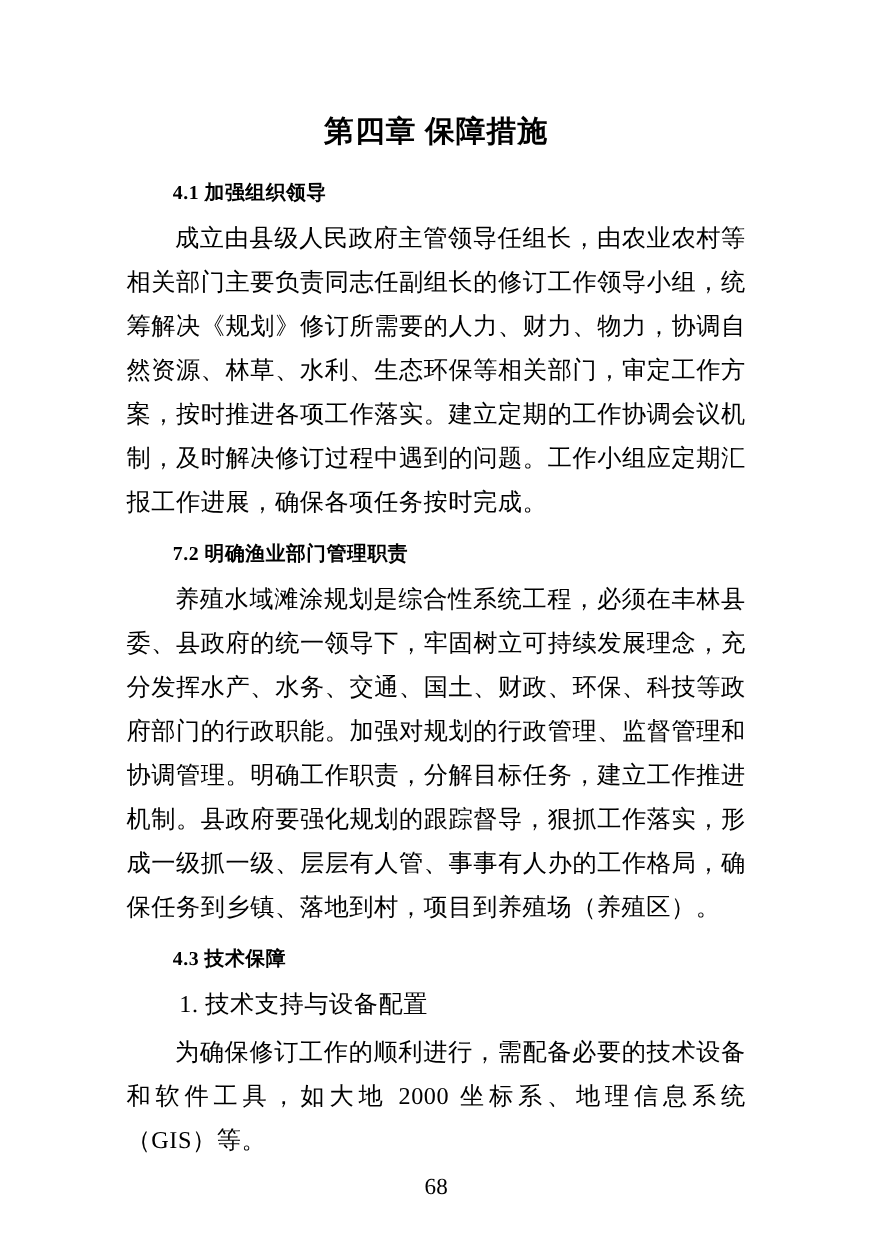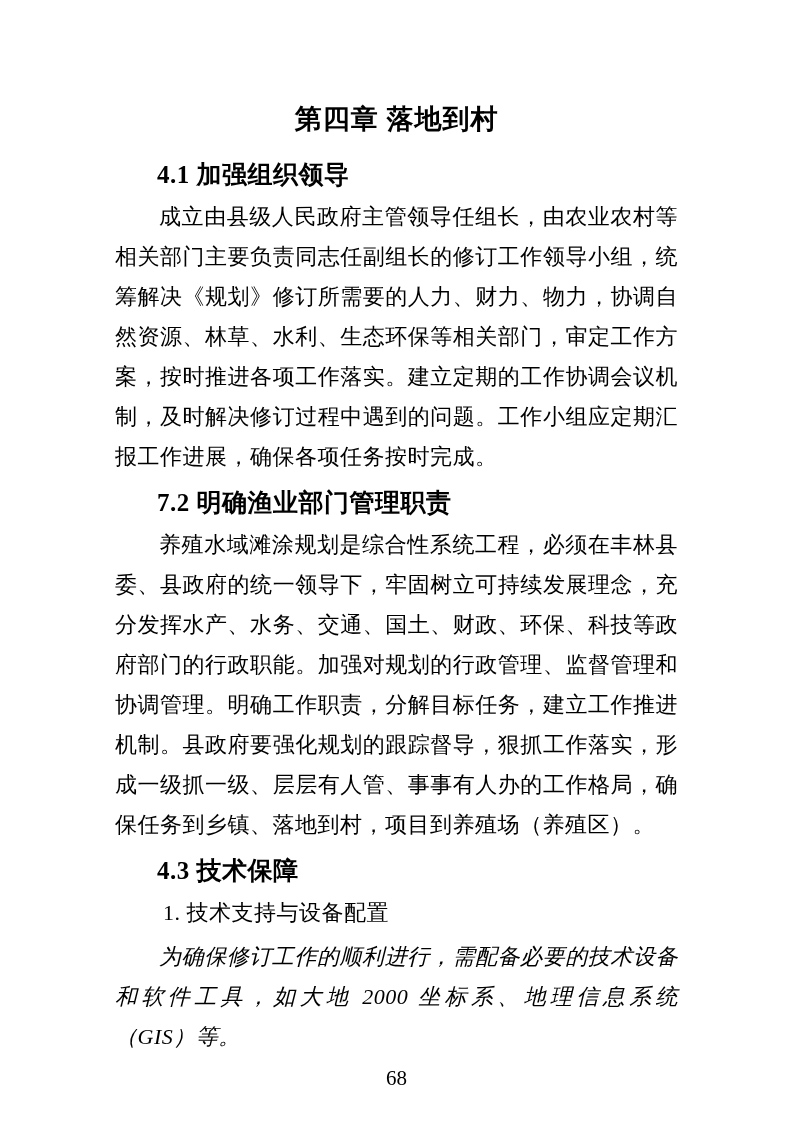--- a/index.html
+++ b/index.html
@@ -73,7 +73,7 @@
 
 <div class="page">
 
-  <h1 class="doc-title">第四章 落地到村</h1>
+  <h1 class="doc-title">第四章 保障措施</h1>
 
   <section>
     <h2 class="sec-h">4.1 加强组织领导</h2>

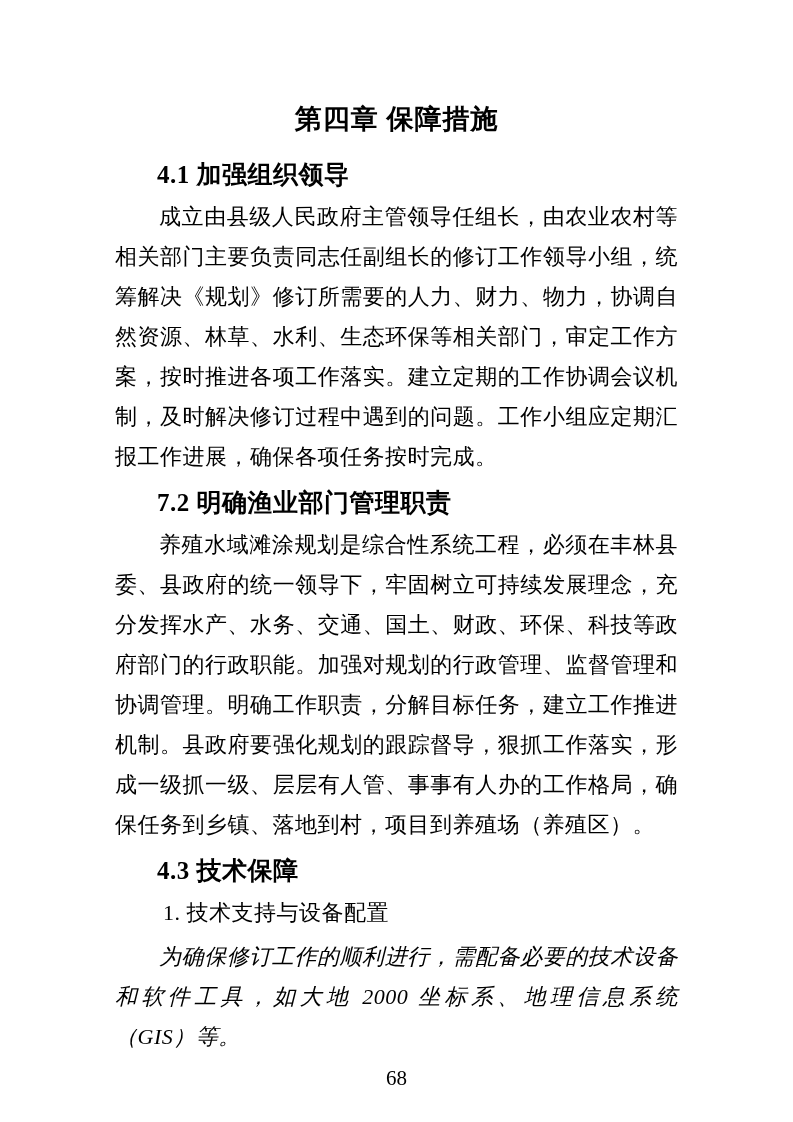--- a/index.html
+++ b/index.html
@@ -33,7 +33,7 @@
   }
   .sec-h {
     margin: 8px 0 7px 42px;
-    font-size: 25px;
+    font-size: 18px;
     font-weight: bold;
     line-height: 30px;
     letter-spacing: 0.5px;

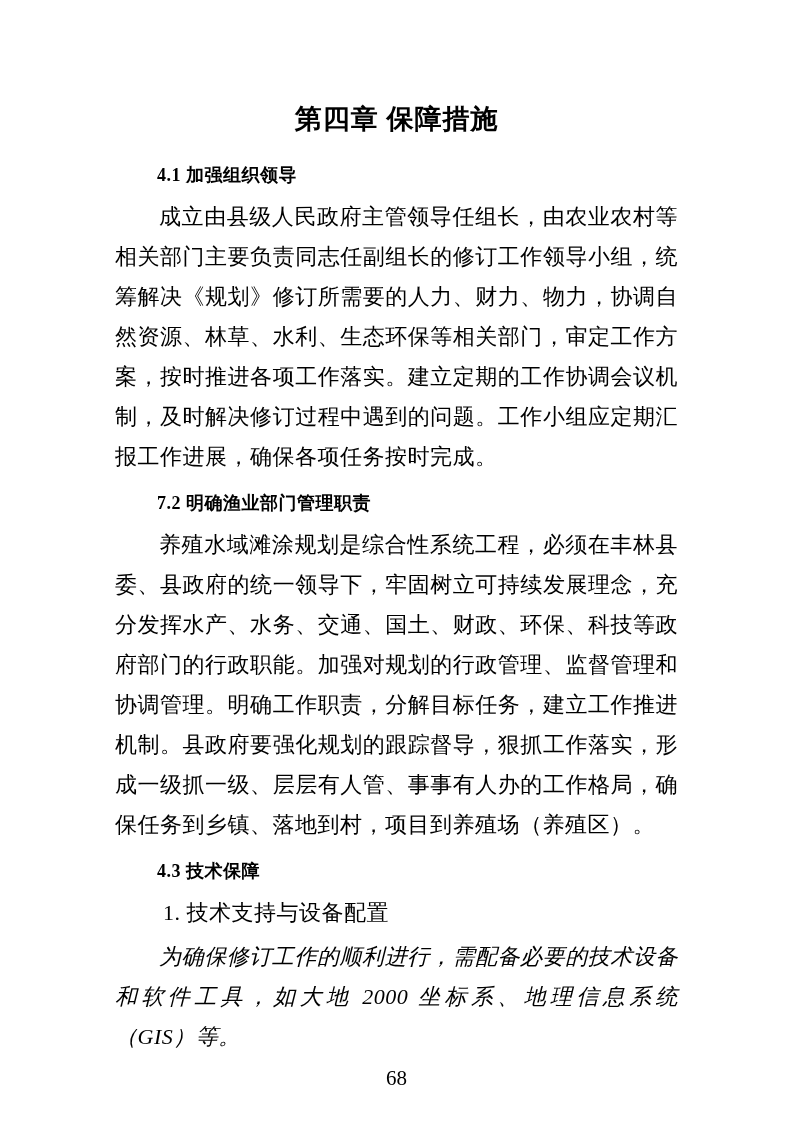--- a/index.html
+++ b/index.html
@@ -52,7 +52,6 @@
   }
   .body-p.last {
     margin-bottom: 12px;
-    font-style: italic;
   }
   .sub-line {
     margin: 4px;

